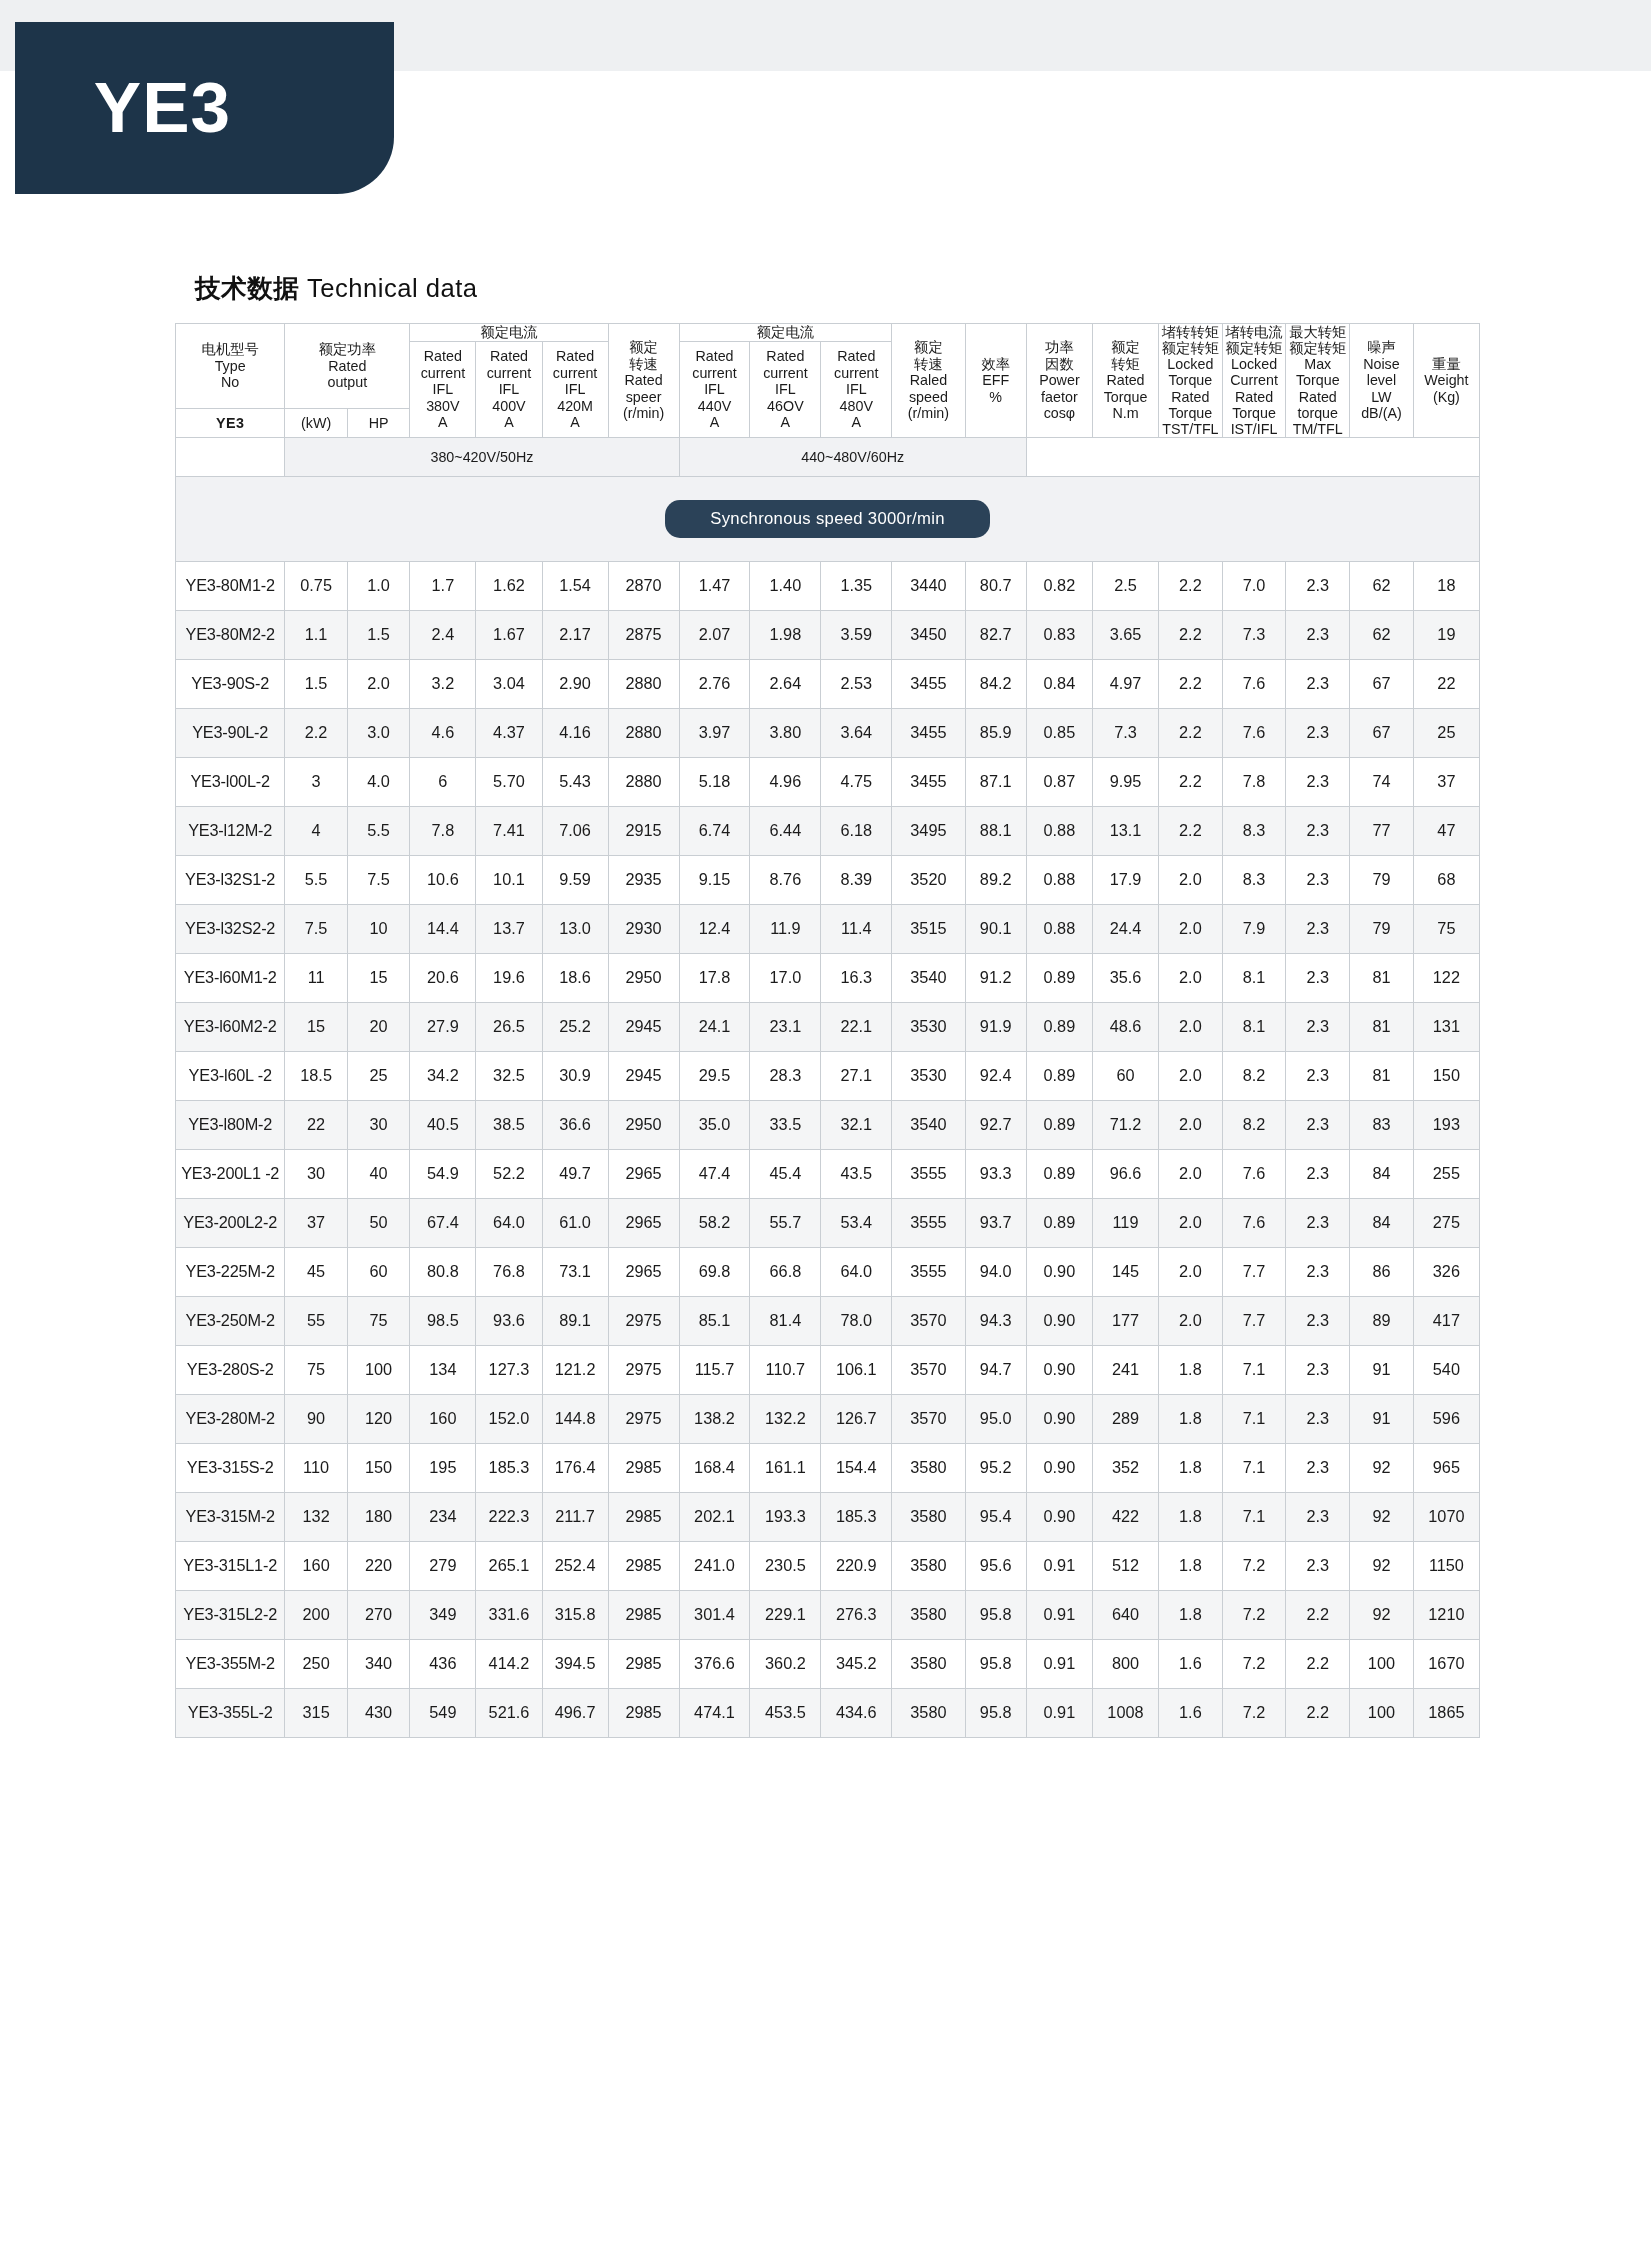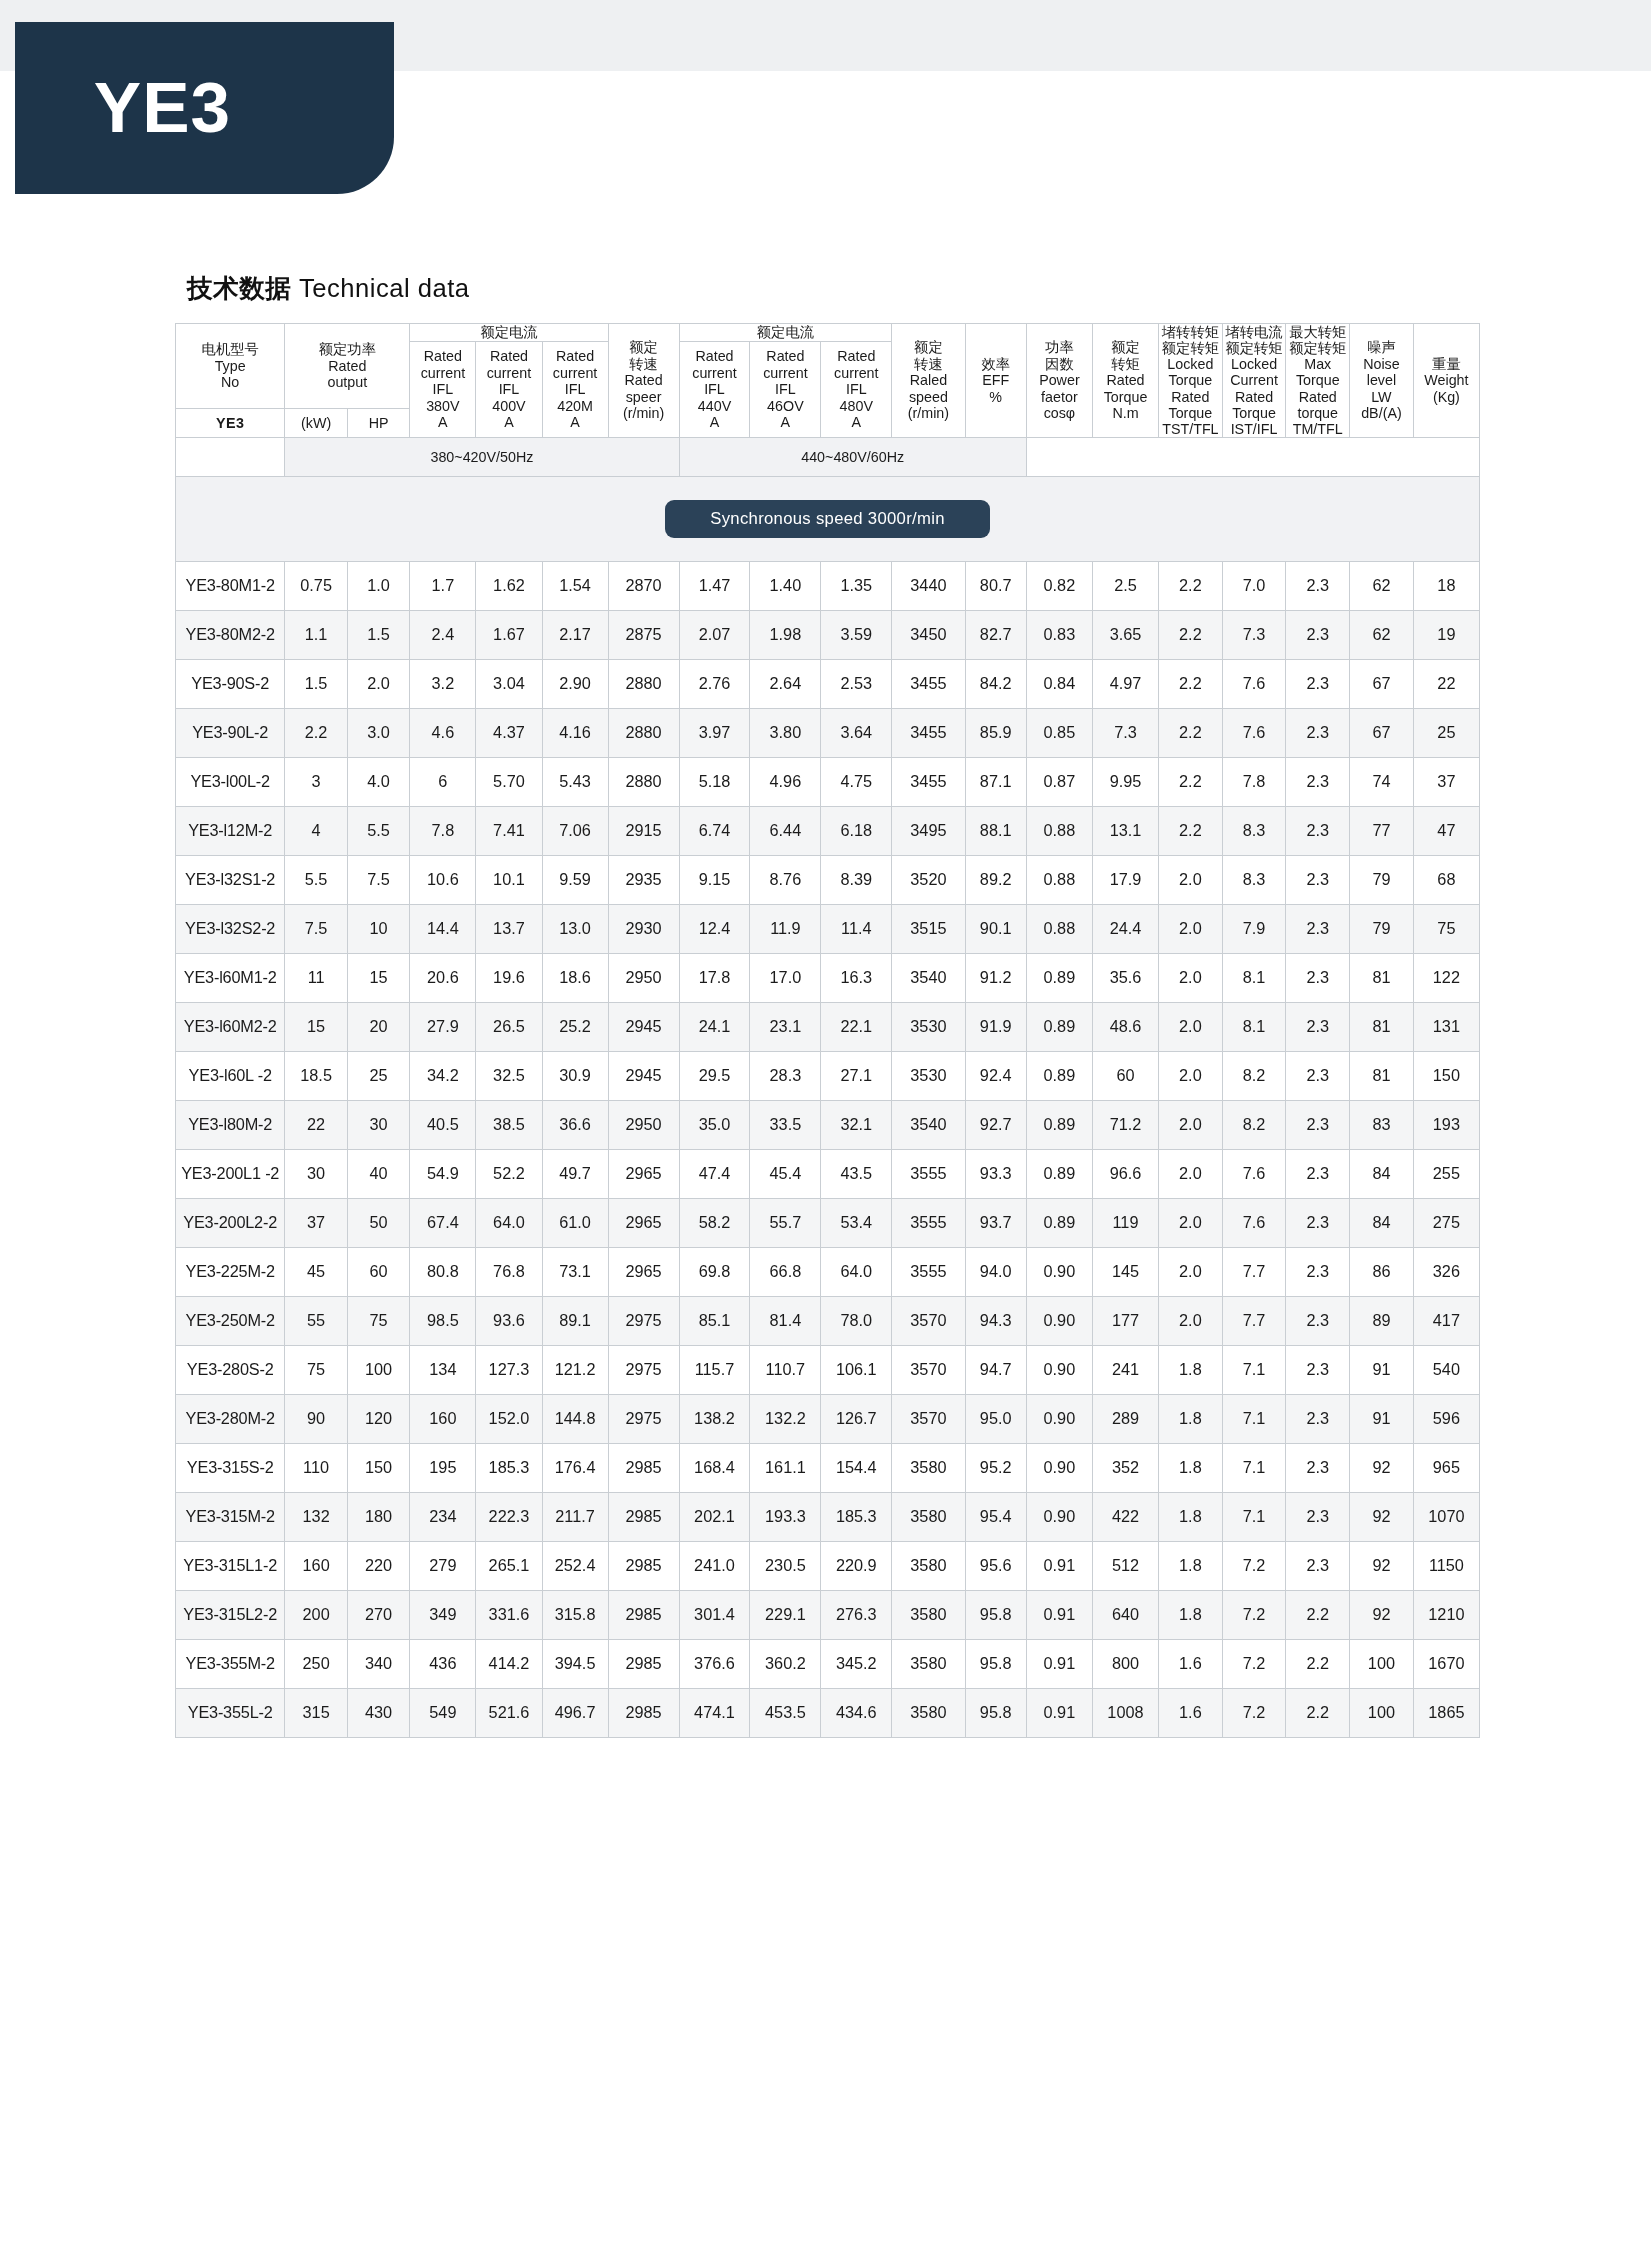--- a/index.html
+++ b/index.html
@@ -35,7 +35,7 @@
   
   .section-title {
     position: absolute;
-    left: 187px; top: 271px;
+    left: 195px; top: 271px;
     font-size: 25.6px;
     color: #111111;
     letter-spacing: 0.5px;

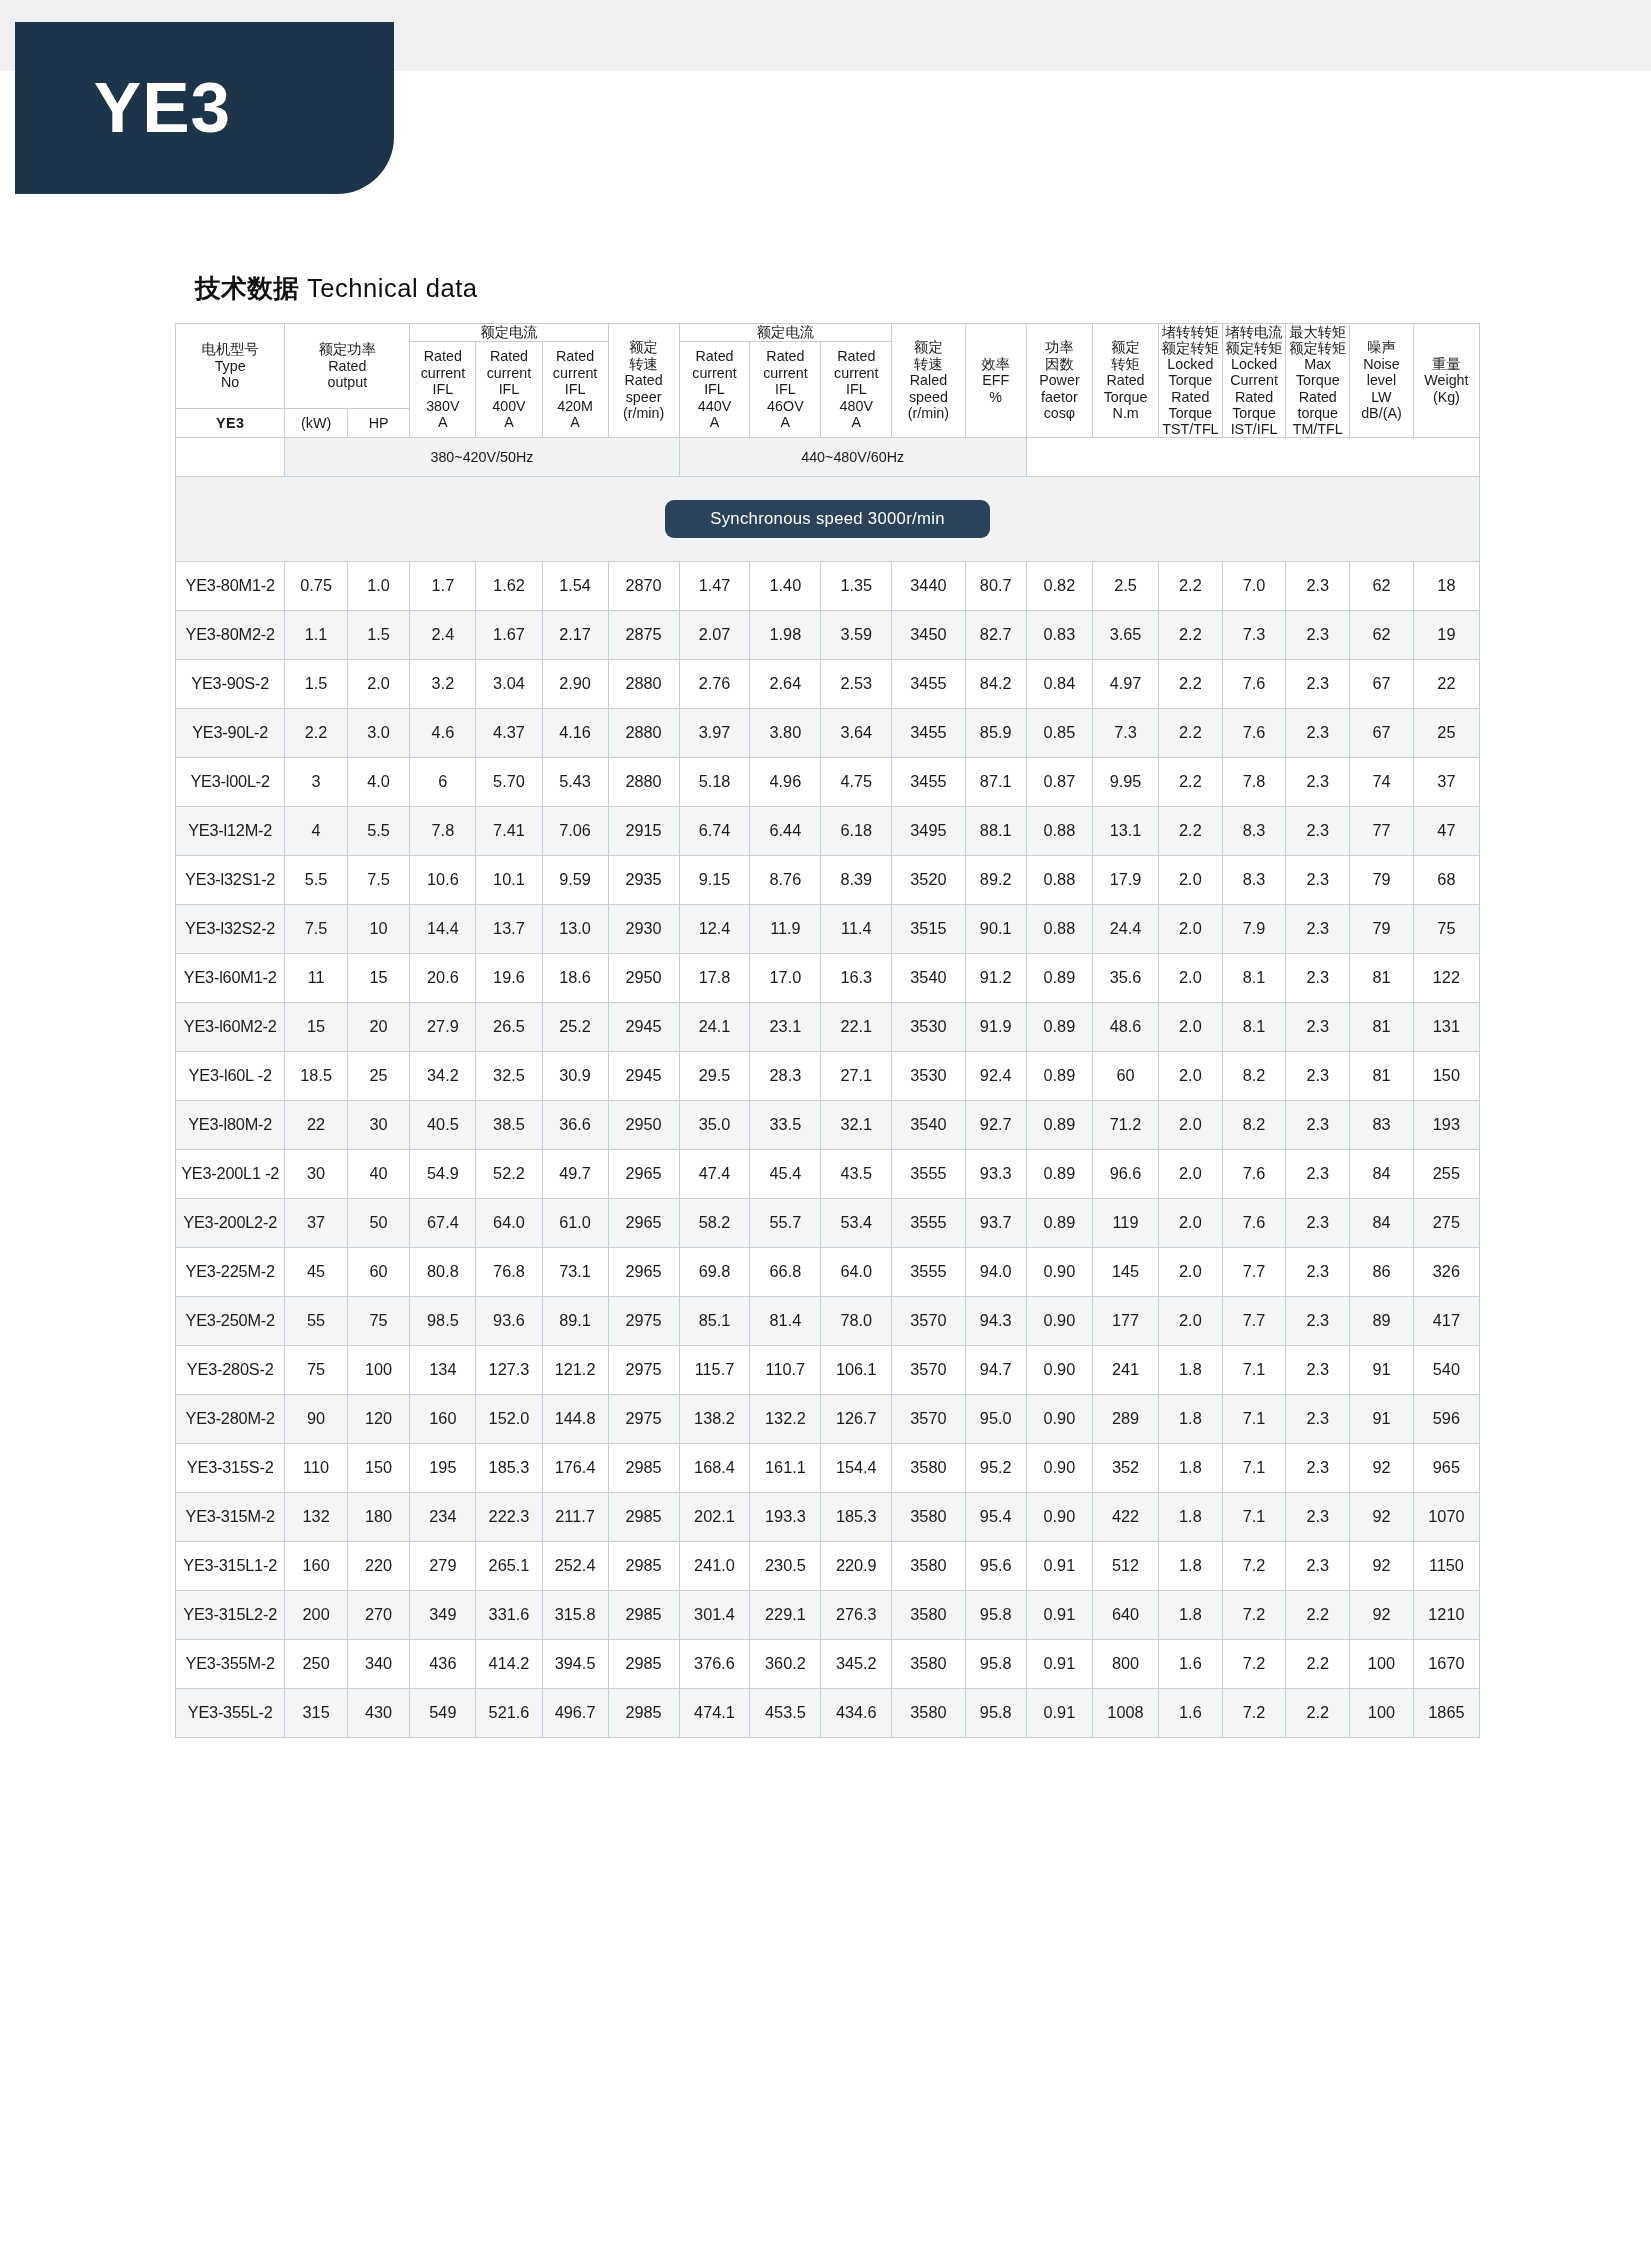--- a/index.html
+++ b/index.html
@@ -102,7 +102,7 @@
     color: #ffffff;
     font-size: 16.7px;
     padding: 8.9px 45px;
-    border-radius: 9px;
+    border-radius: 15px;
     letter-spacing: 0.3px;
   }
 

